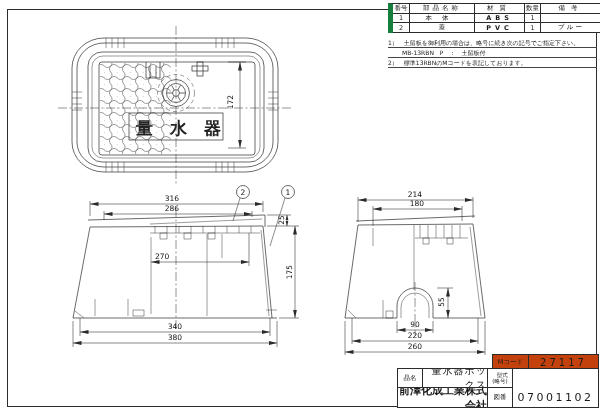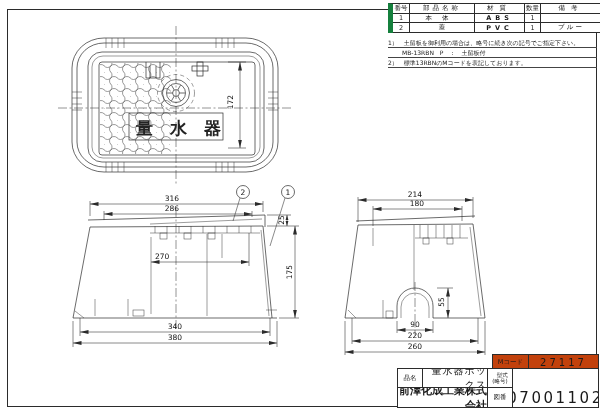--- a/index.html
+++ b/index.html
@@ -45,7 +45,7 @@
   .cell-model-lbl{font-size:5.5px;line-height:6px;white-space:pre-line;}
   .cell-model{font-size:7.5px;letter-spacing:1.5px;}
   .cell-company{font-size:11px;font-weight:bold;grid-column:1/3;}
-  .cell-dwg{font-size:15px;letter-spacing:2.5px;}
+  .cell-dwg{font-size:11px;letter-spacing:2.5px;}
 </style>
 </head>
 <body>

